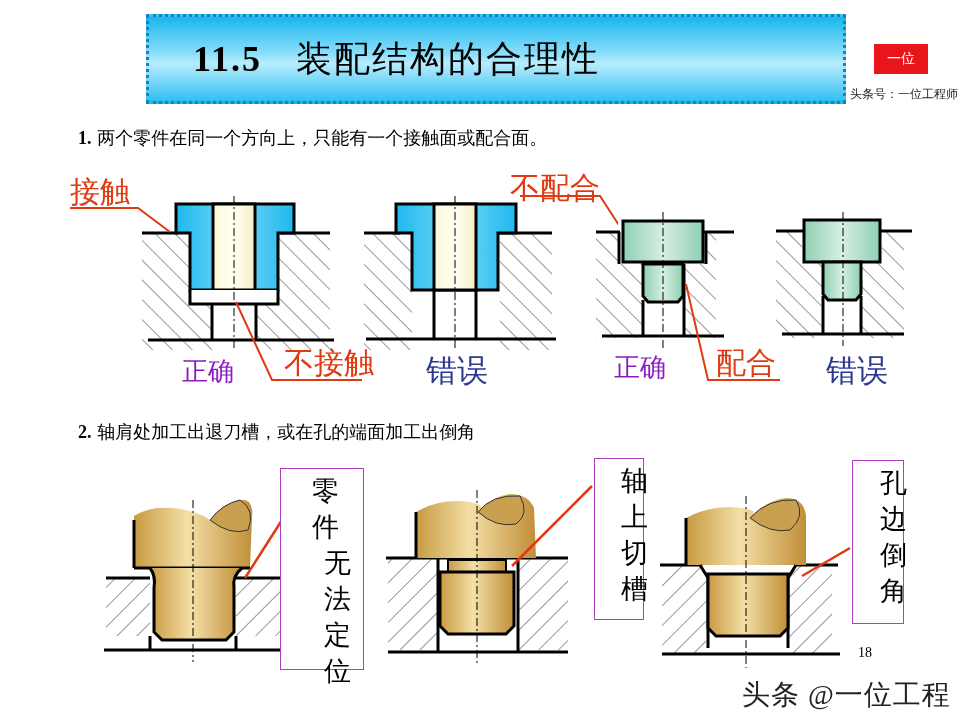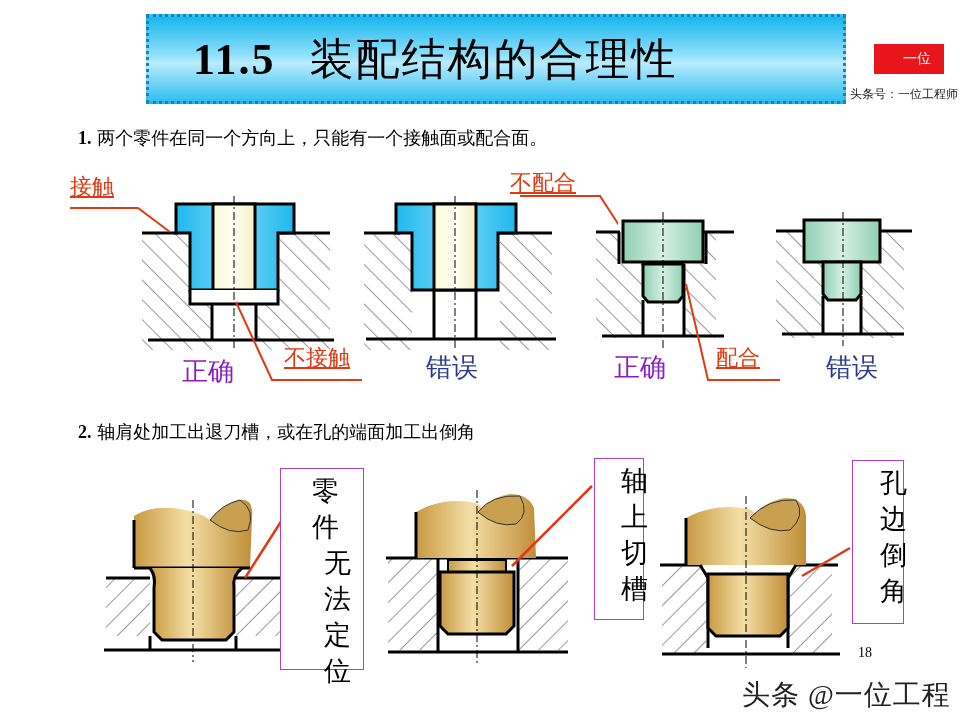--- a/index.html
+++ b/index.html
@@ -7,7 +7,7 @@
   .title-box{position:absolute;left:146px;top:14px;width:700px;height:90px;
     background:linear-gradient(180deg,#19b6ec 0%,#8fe0fb 45%,#b9ecfd 55%,#31bff0 100%);
     border:3px dotted #1b7fc7;box-sizing:border-box;display:flex;align-items:center;}
-  .title-text{font-family:"DejaVu Serif",serif;font-size:44px;color:#000;letter-spacing:2px;margin-left:44px;}
+  .title-text{font-family:"DejaVu Serif",serif;font-size:36px;color:#000;letter-spacing:2px;margin-left:44px;}
   .title-num{font-family:"Liberation Serif",serif;font-weight:bold;margin-right:34px;}
   .logo{position:absolute;left:874px;top:44px;width:54px;height:30px;background:#e8161b;color:#fff;
     font-size:14px;display:flex;align-items:center;justify-content:center;font-family:"DejaVu Sans",sans-serif;padding-left:16px;}

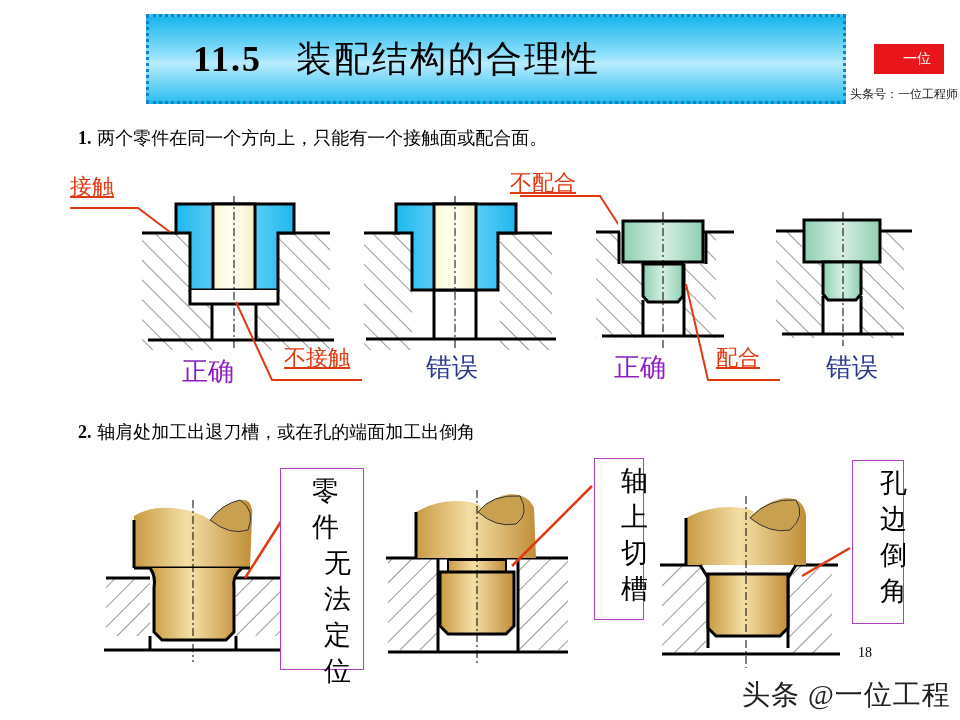--- a/index.html
+++ b/index.html
@@ -10,7 +10,7 @@
   .title-text{font-family:"DejaVu Serif",serif;font-size:36px;color:#000;letter-spacing:2px;margin-left:44px;}
   .title-num{font-family:"Liberation Serif",serif;font-weight:bold;margin-right:34px;}
   .logo{position:absolute;left:874px;top:44px;width:54px;height:30px;background:#e8161b;color:#fff;
-    font-size:14px;display:flex;align-items:center;justify-content:center;font-family:"DejaVu Sans",sans-serif;padding-left:16px;}
+    font-size:14px;display:flex;align-items:center;justify-content:center;font-family:"DejaVu Sans",sans-serif;}
   .logo-sub{position:absolute;left:850px;top:86px;font-size:12px;color:#222;font-family:"DejaVu Sans",sans-serif;white-space:nowrap;}
   .heading{position:absolute;font-size:18px;color:#000;white-space:nowrap;font-family:"DejaVu Serif",serif;}
   .heading .num{font-family:"Liberation Serif",serif;font-weight:bold;}

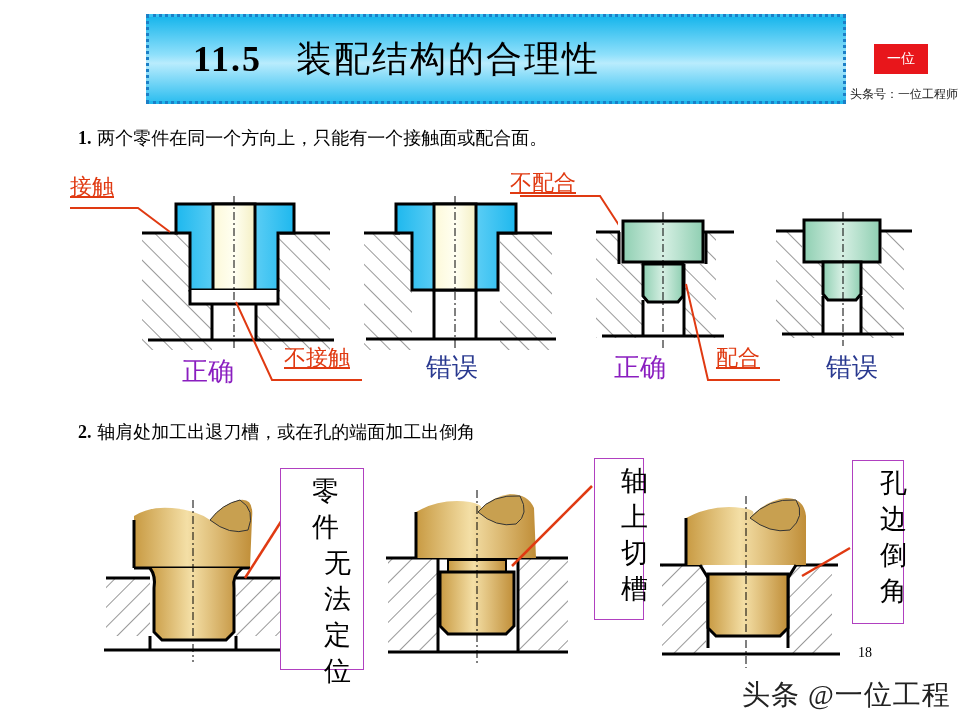--- a/index.html
+++ b/index.html
@@ -14,7 +14,7 @@
   .logo-sub{position:absolute;left:850px;top:86px;font-size:12px;color:#222;font-family:"DejaVu Sans",sans-serif;white-space:nowrap;}
   .heading{position:absolute;font-size:18px;color:#000;white-space:nowrap;font-family:"DejaVu Serif",serif;}
   .heading .num{font-family:"Liberation Serif",serif;font-weight:bold;}
-  .lbl-red{position:absolute;color:#e03a12;font-size:22px;font-family:"DejaVu Sans",sans-serif;white-space:nowrap;text-decoration:underline;}
+  .lbl-red{position:absolute;color:#e03a12;font-size:30px;font-family:"DejaVu Sans",sans-serif;white-space:nowrap;}
   .lbl-purple{position:absolute;color:#8a1ec0;font-size:26px;font-family:"DejaVu Sans",sans-serif;}
   .lbl-navy{position:absolute;color:#2a3a90;font-size:26px;font-family:"DejaVu Sans",sans-serif;}
   .vbox{position:absolute;border:1.5px solid #b040c0;background:#fff;display:flex;flex-direction:column;align-items:center;

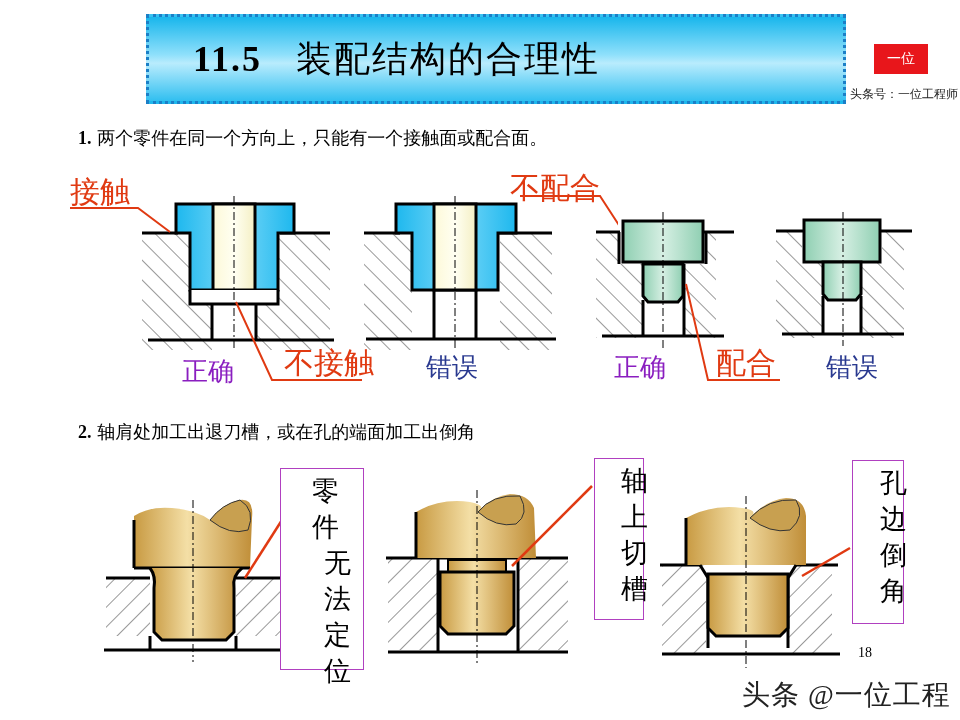--- a/index.html
+++ b/index.html
@@ -16,7 +16,7 @@
   .heading .num{font-family:"Liberation Serif",serif;font-weight:bold;}
   .lbl-red{position:absolute;color:#e03a12;font-size:30px;font-family:"DejaVu Sans",sans-serif;white-space:nowrap;}
   .lbl-purple{position:absolute;color:#8a1ec0;font-size:26px;font-family:"DejaVu Sans",sans-serif;}
-  .lbl-navy{position:absolute;color:#2a3a90;font-size:26px;font-family:"DejaVu Sans",sans-serif;}
+  .lbl-navy{position:absolute;color:#2a3a90;font-size:31px;font-family:"DejaVu Sans",sans-serif;}
   .vbox{position:absolute;border:1.5px solid #b040c0;background:#fff;display:flex;flex-direction:column;align-items:center;
     font-family:"DejaVu Sans",sans-serif;font-size:27px;color:#000;line-height:36px;padding-top:4px;box-sizing:border-box;padding-left:31px;}
   .footer-wm{position:absolute;left:742px;top:676px;font-size:28px;color:#222;font-family:Liberation Serif, serif;letter-spacing:1px;}

